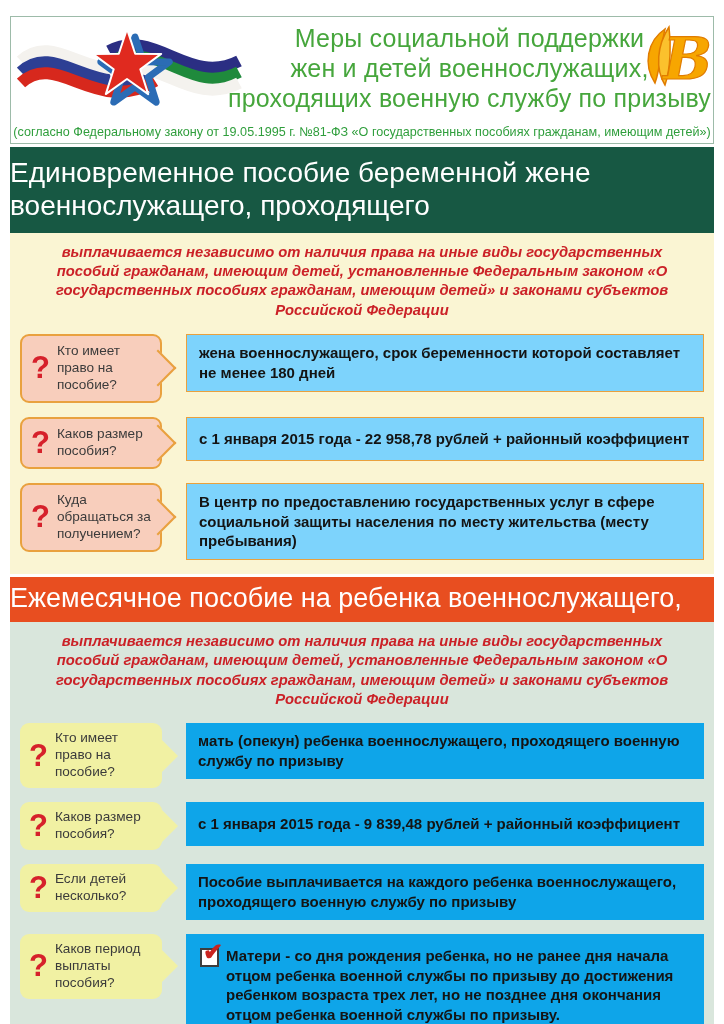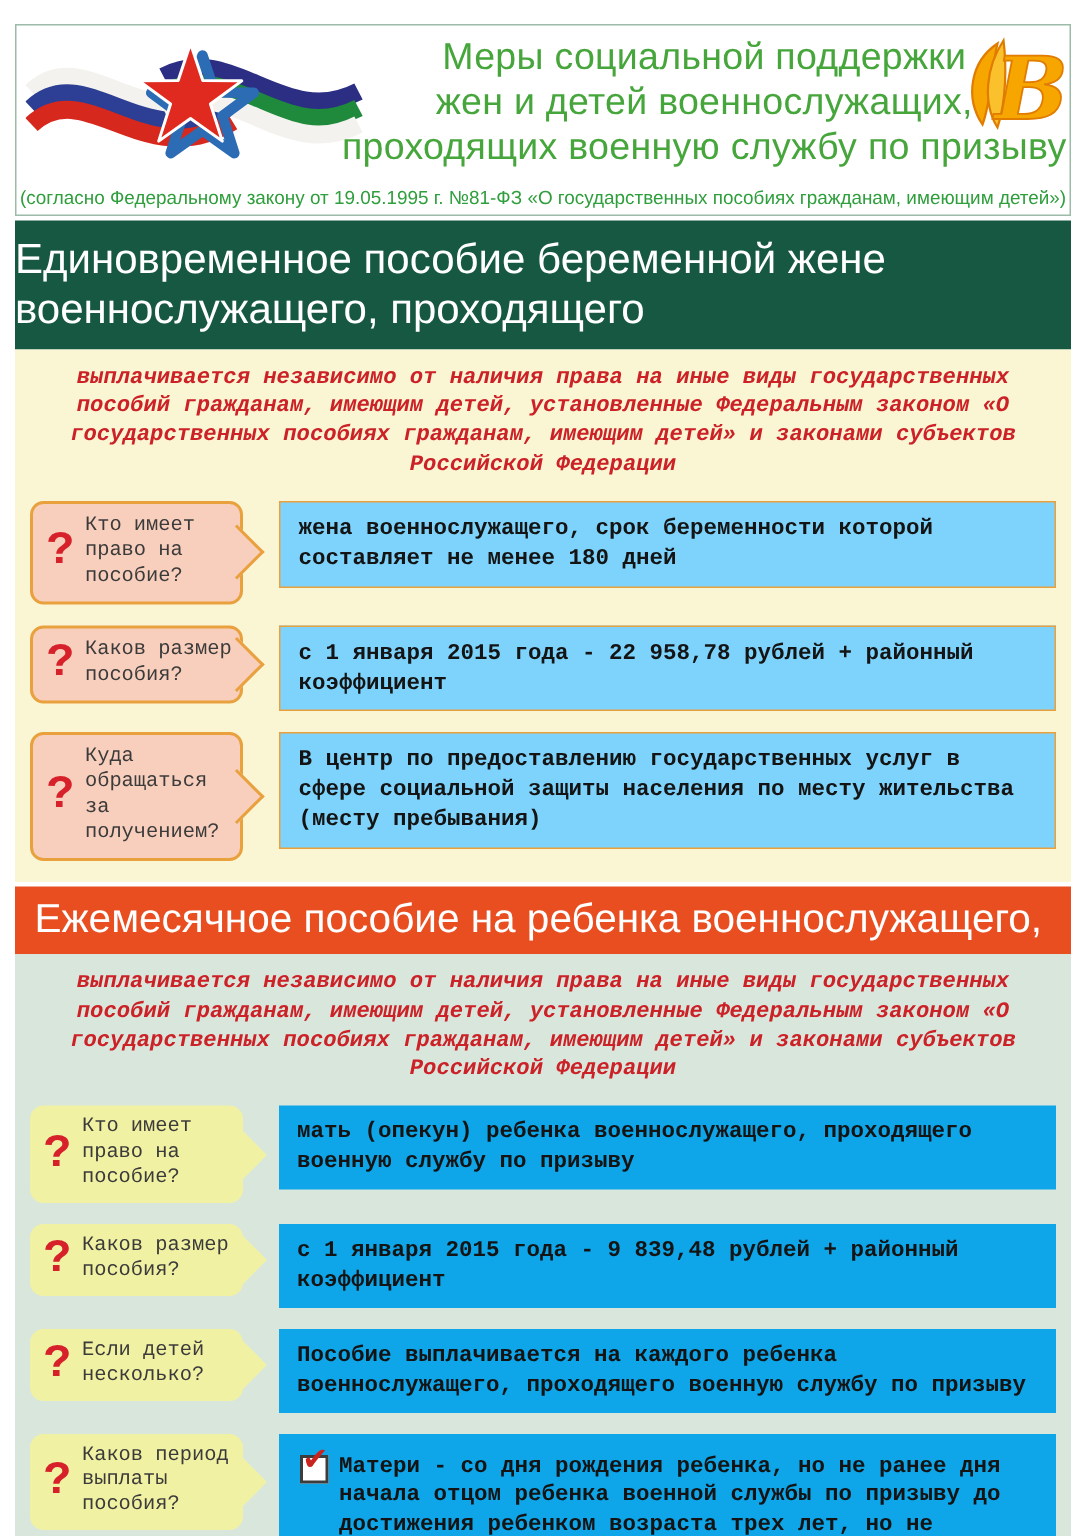--- a/index.html
+++ b/index.html
@@ -39,7 +39,7 @@
   .banner-orange .banner-line{font-size:27px;line-height:31px;margin-left:13px;}
 
   
-  .sec{box-sizing:border-box;padding:6px 10px 14px;font-family:Liberation Mono, monospace;}
+  .sec{box-sizing:border-box;padding:6px 10px 14px;}
   .sec1{background:#faf5d3;}
   .sec2{background:#d9e6dc;}
   .note{

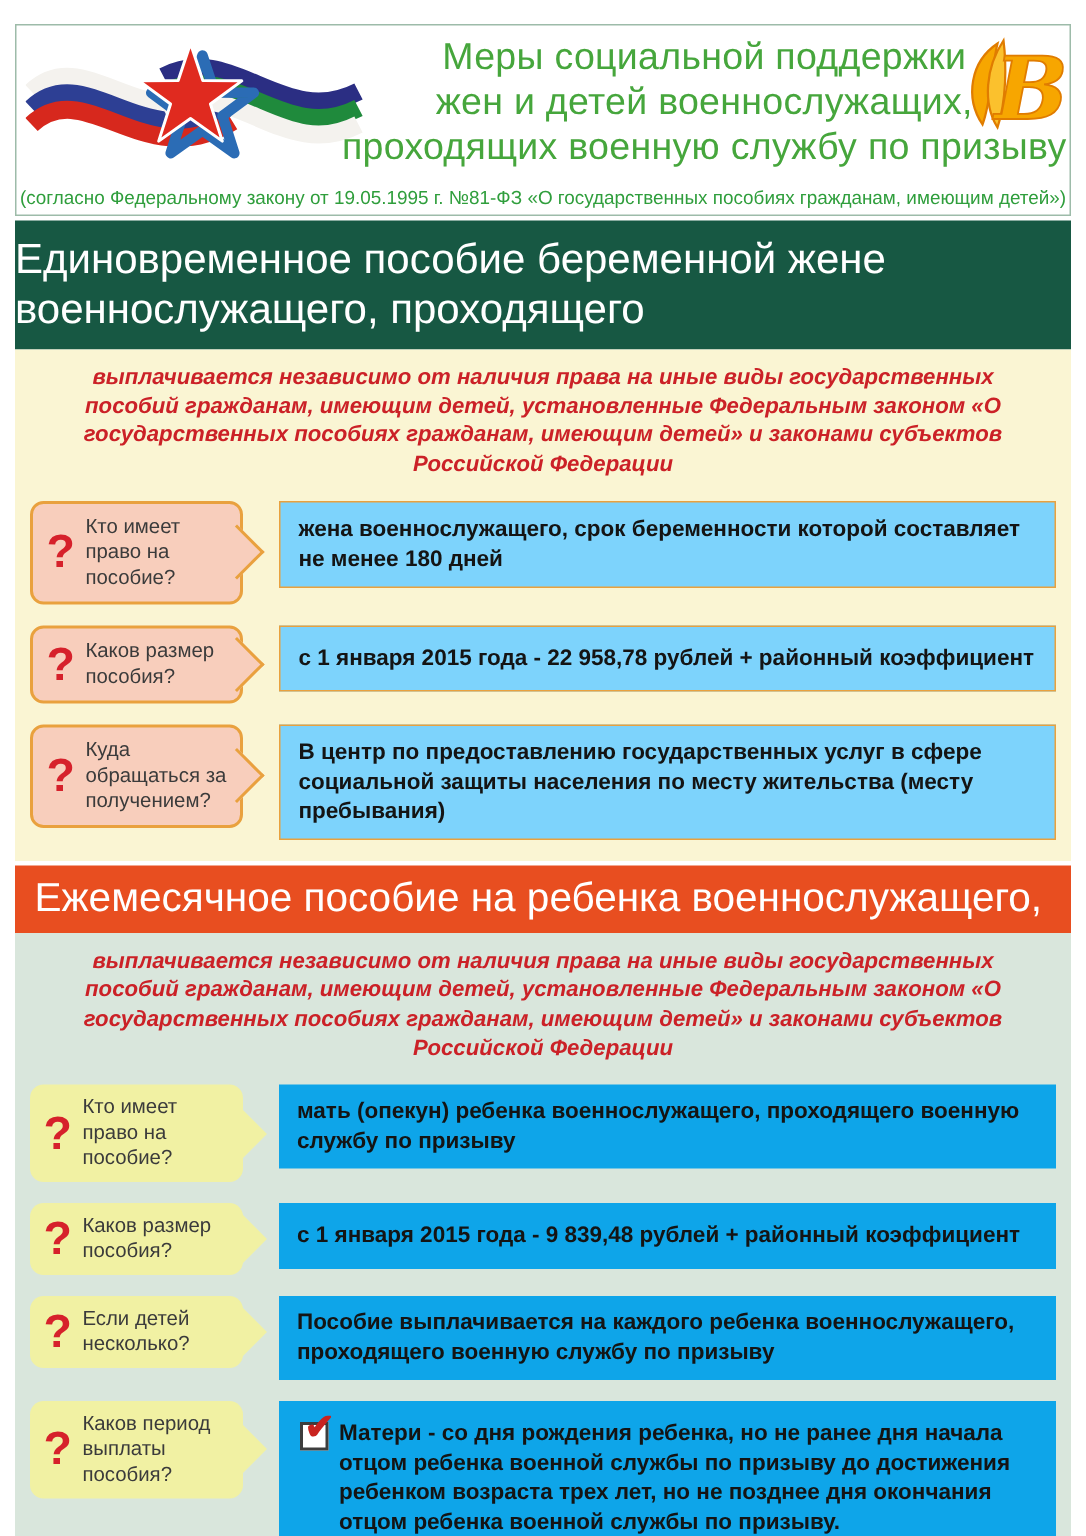--- a/index.html
+++ b/index.html
@@ -36,7 +36,7 @@
   .banner-green{background:#175843;padding:9px 0 11px;}
   .banner-green .banner-line{font-size:28px;line-height:33px;}
   .banner-orange{background:#e84e20;padding:6px 0 8px;}
-  .banner-orange .banner-line{font-size:27px;line-height:31px;margin-left:13px;}
+  .banner-orange .banner-line{font-size:27px;line-height:31px;}
 
   
   .sec{box-sizing:border-box;padding:6px 10px 14px;}

